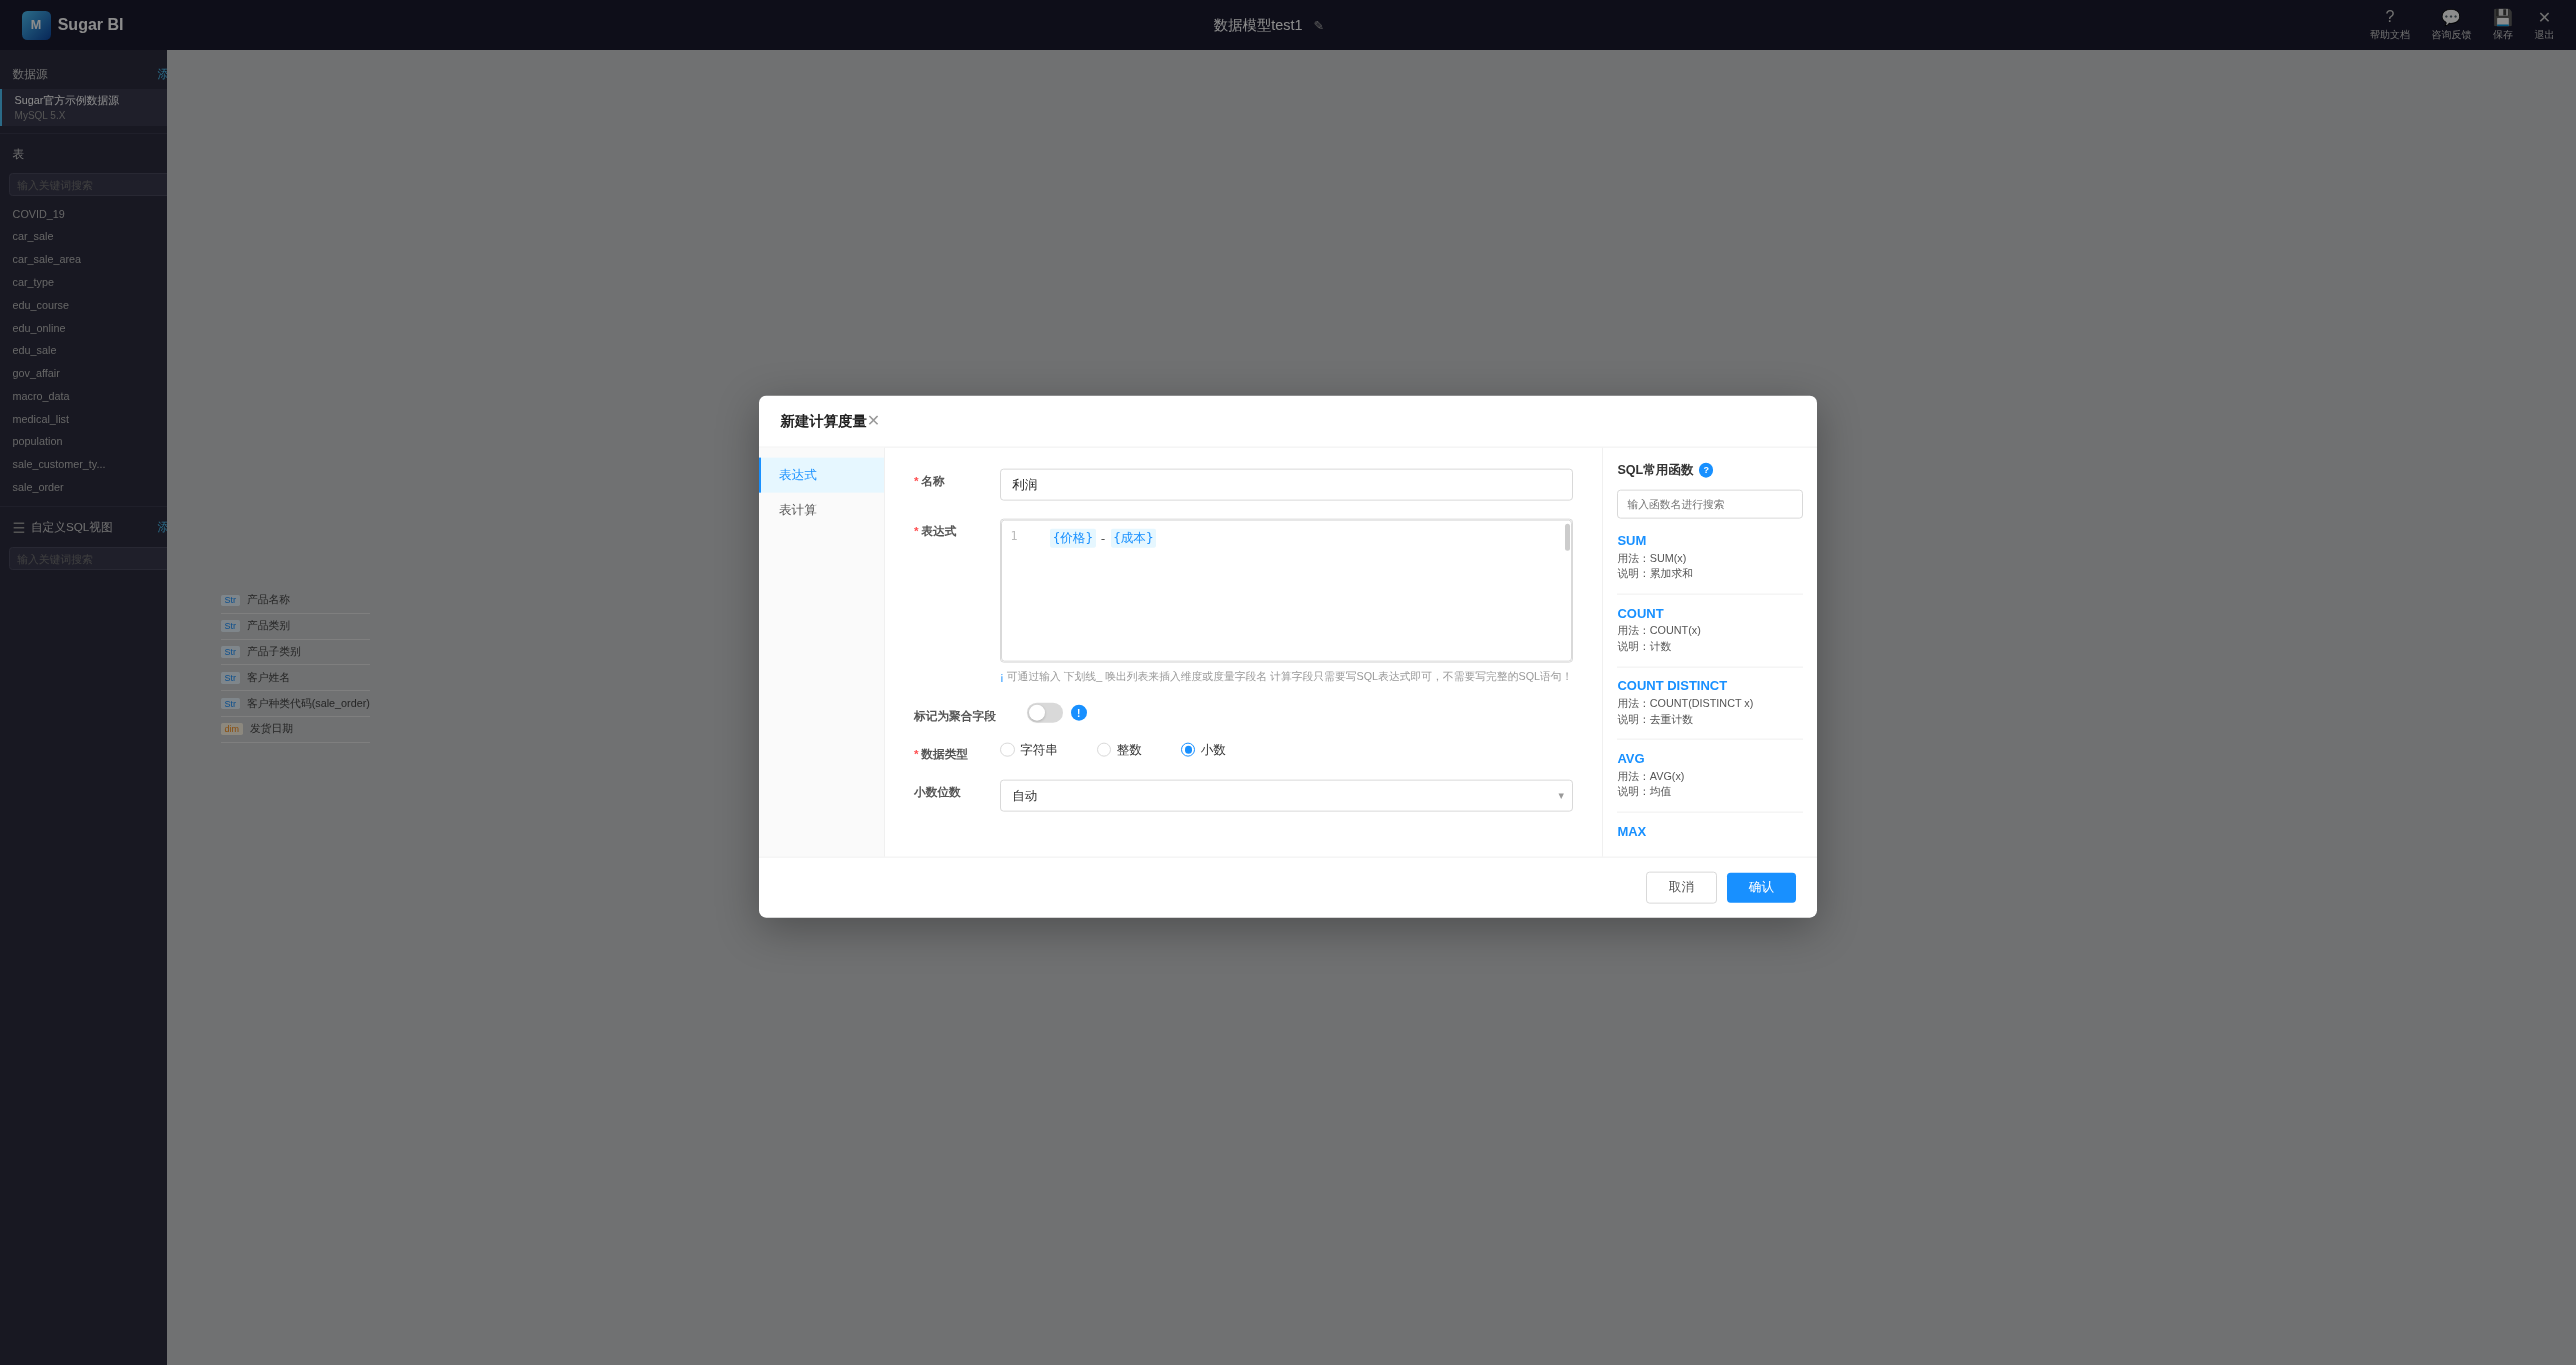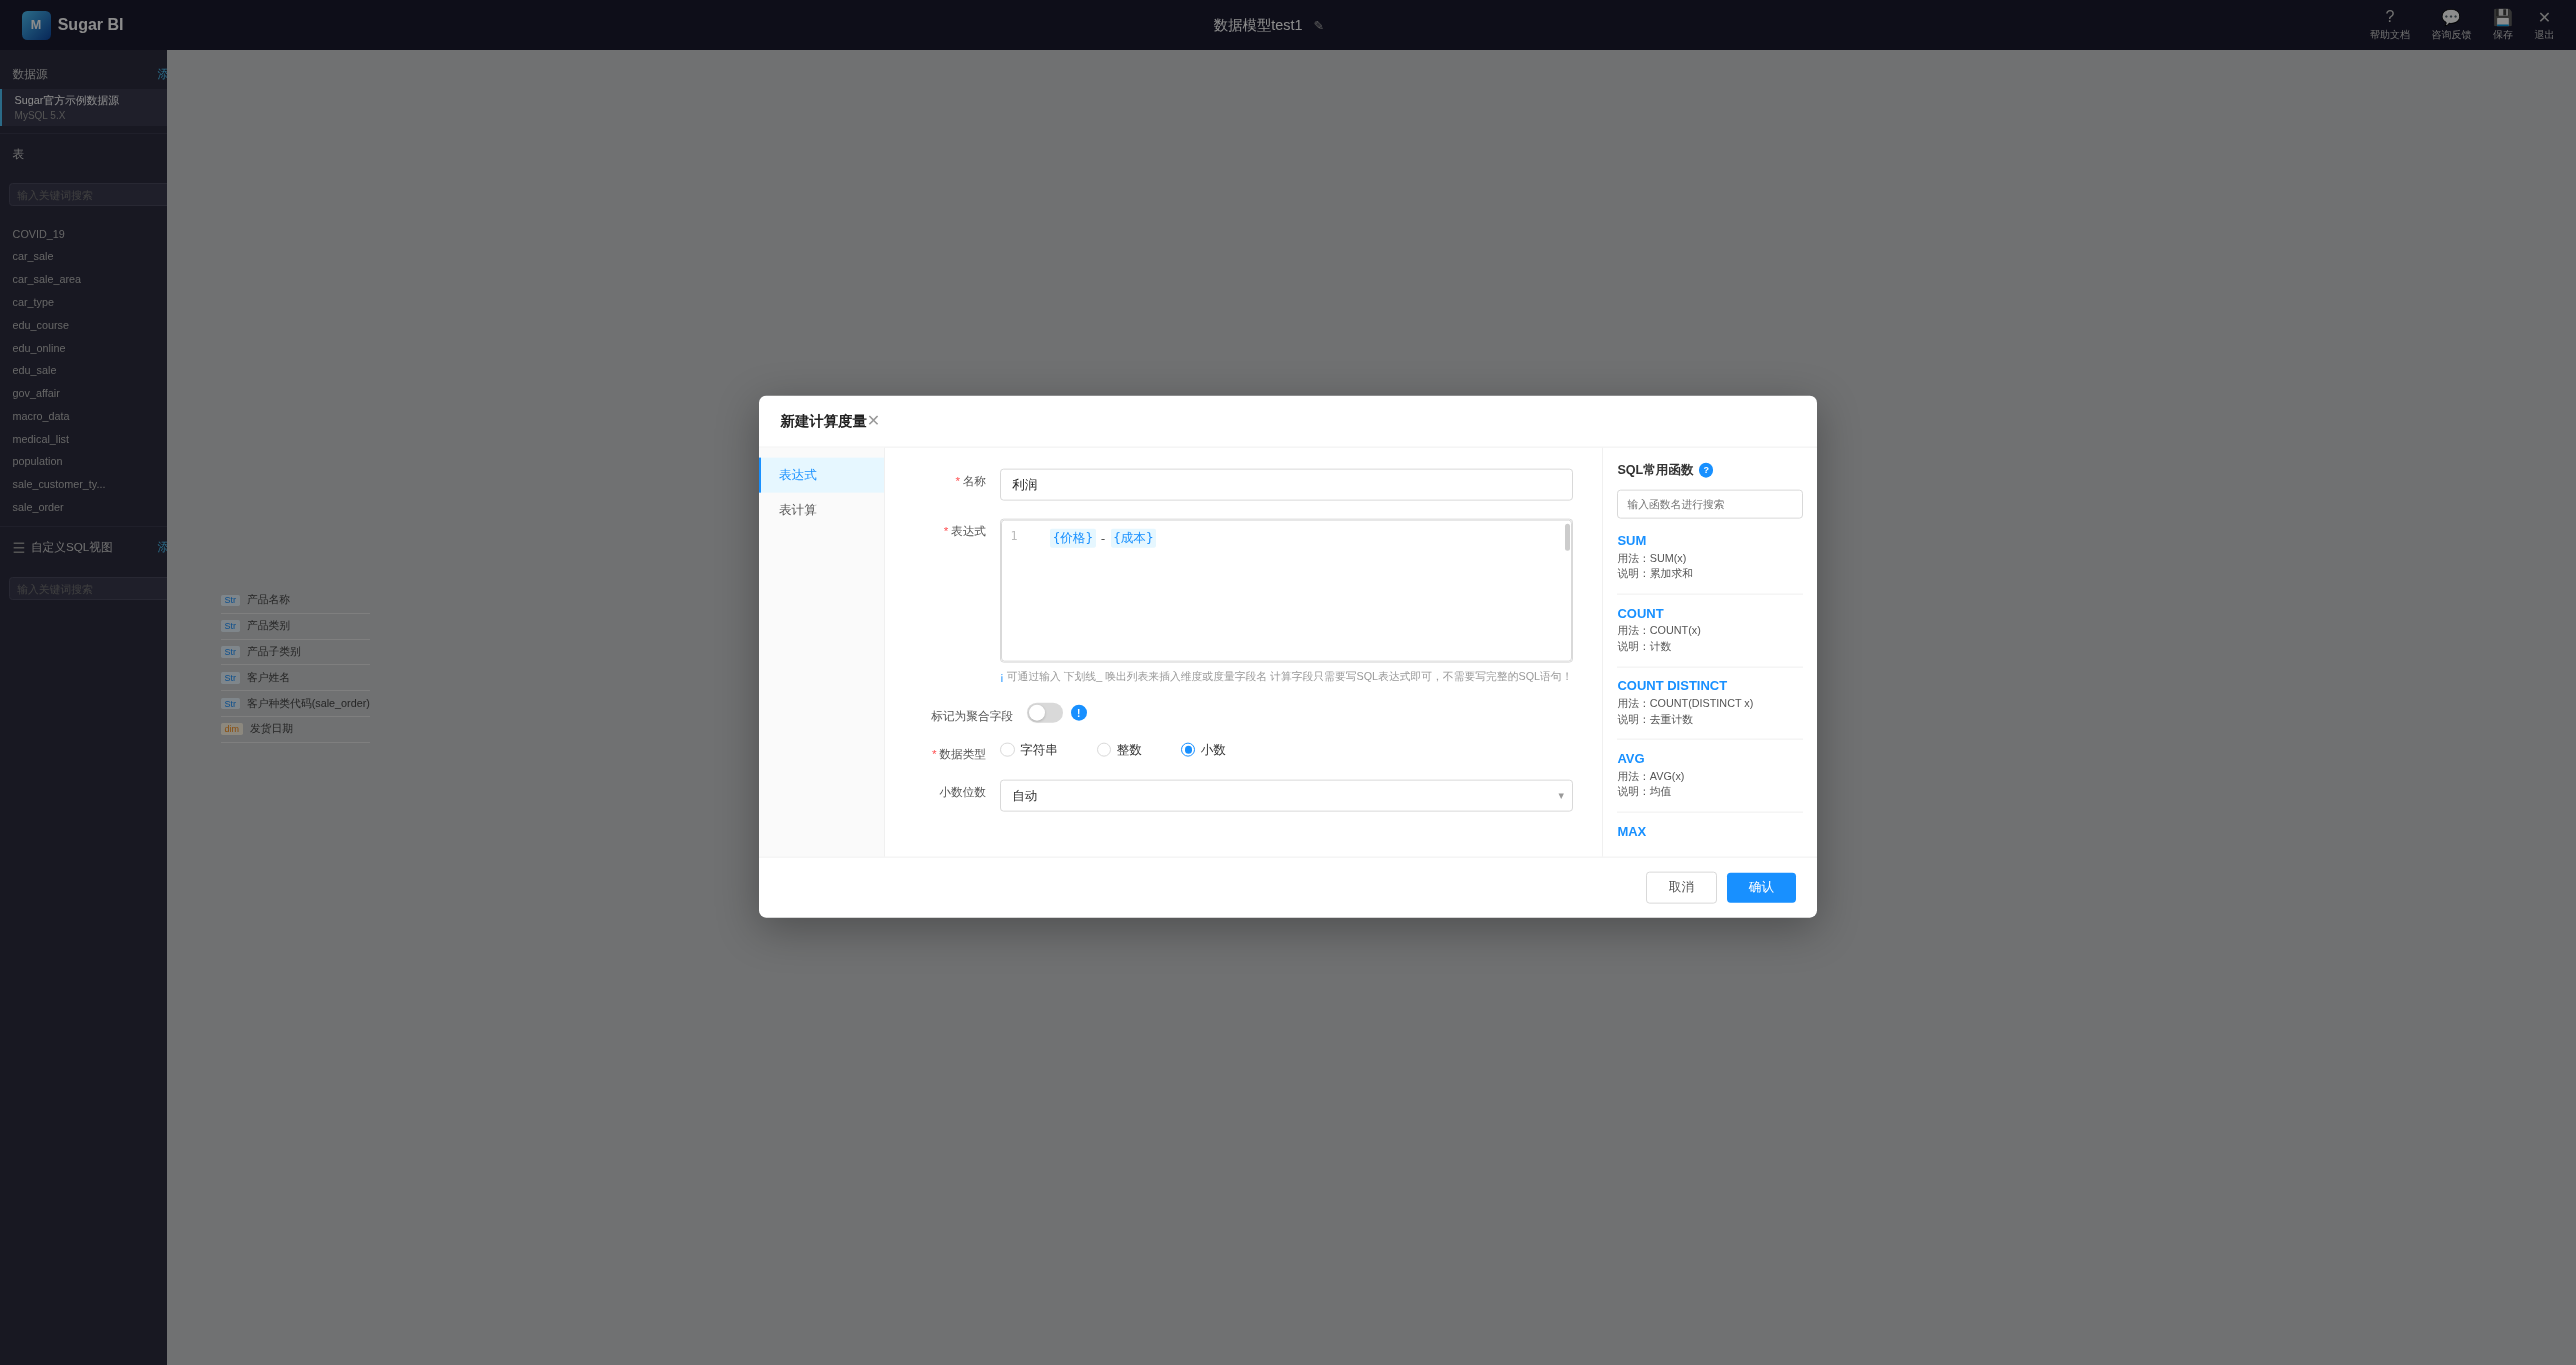--- a/index.html
+++ b/index.html
@@ -107,7 +107,7 @@
       font-size: 12px;
     }
     .sidebar-search {
-      margin: 16px 9px;
+      margin: 6px 9px;
       background: #3a3a4e;
       border: 0.9px solid #4a4a5e;
       border-radius: 3.6px;

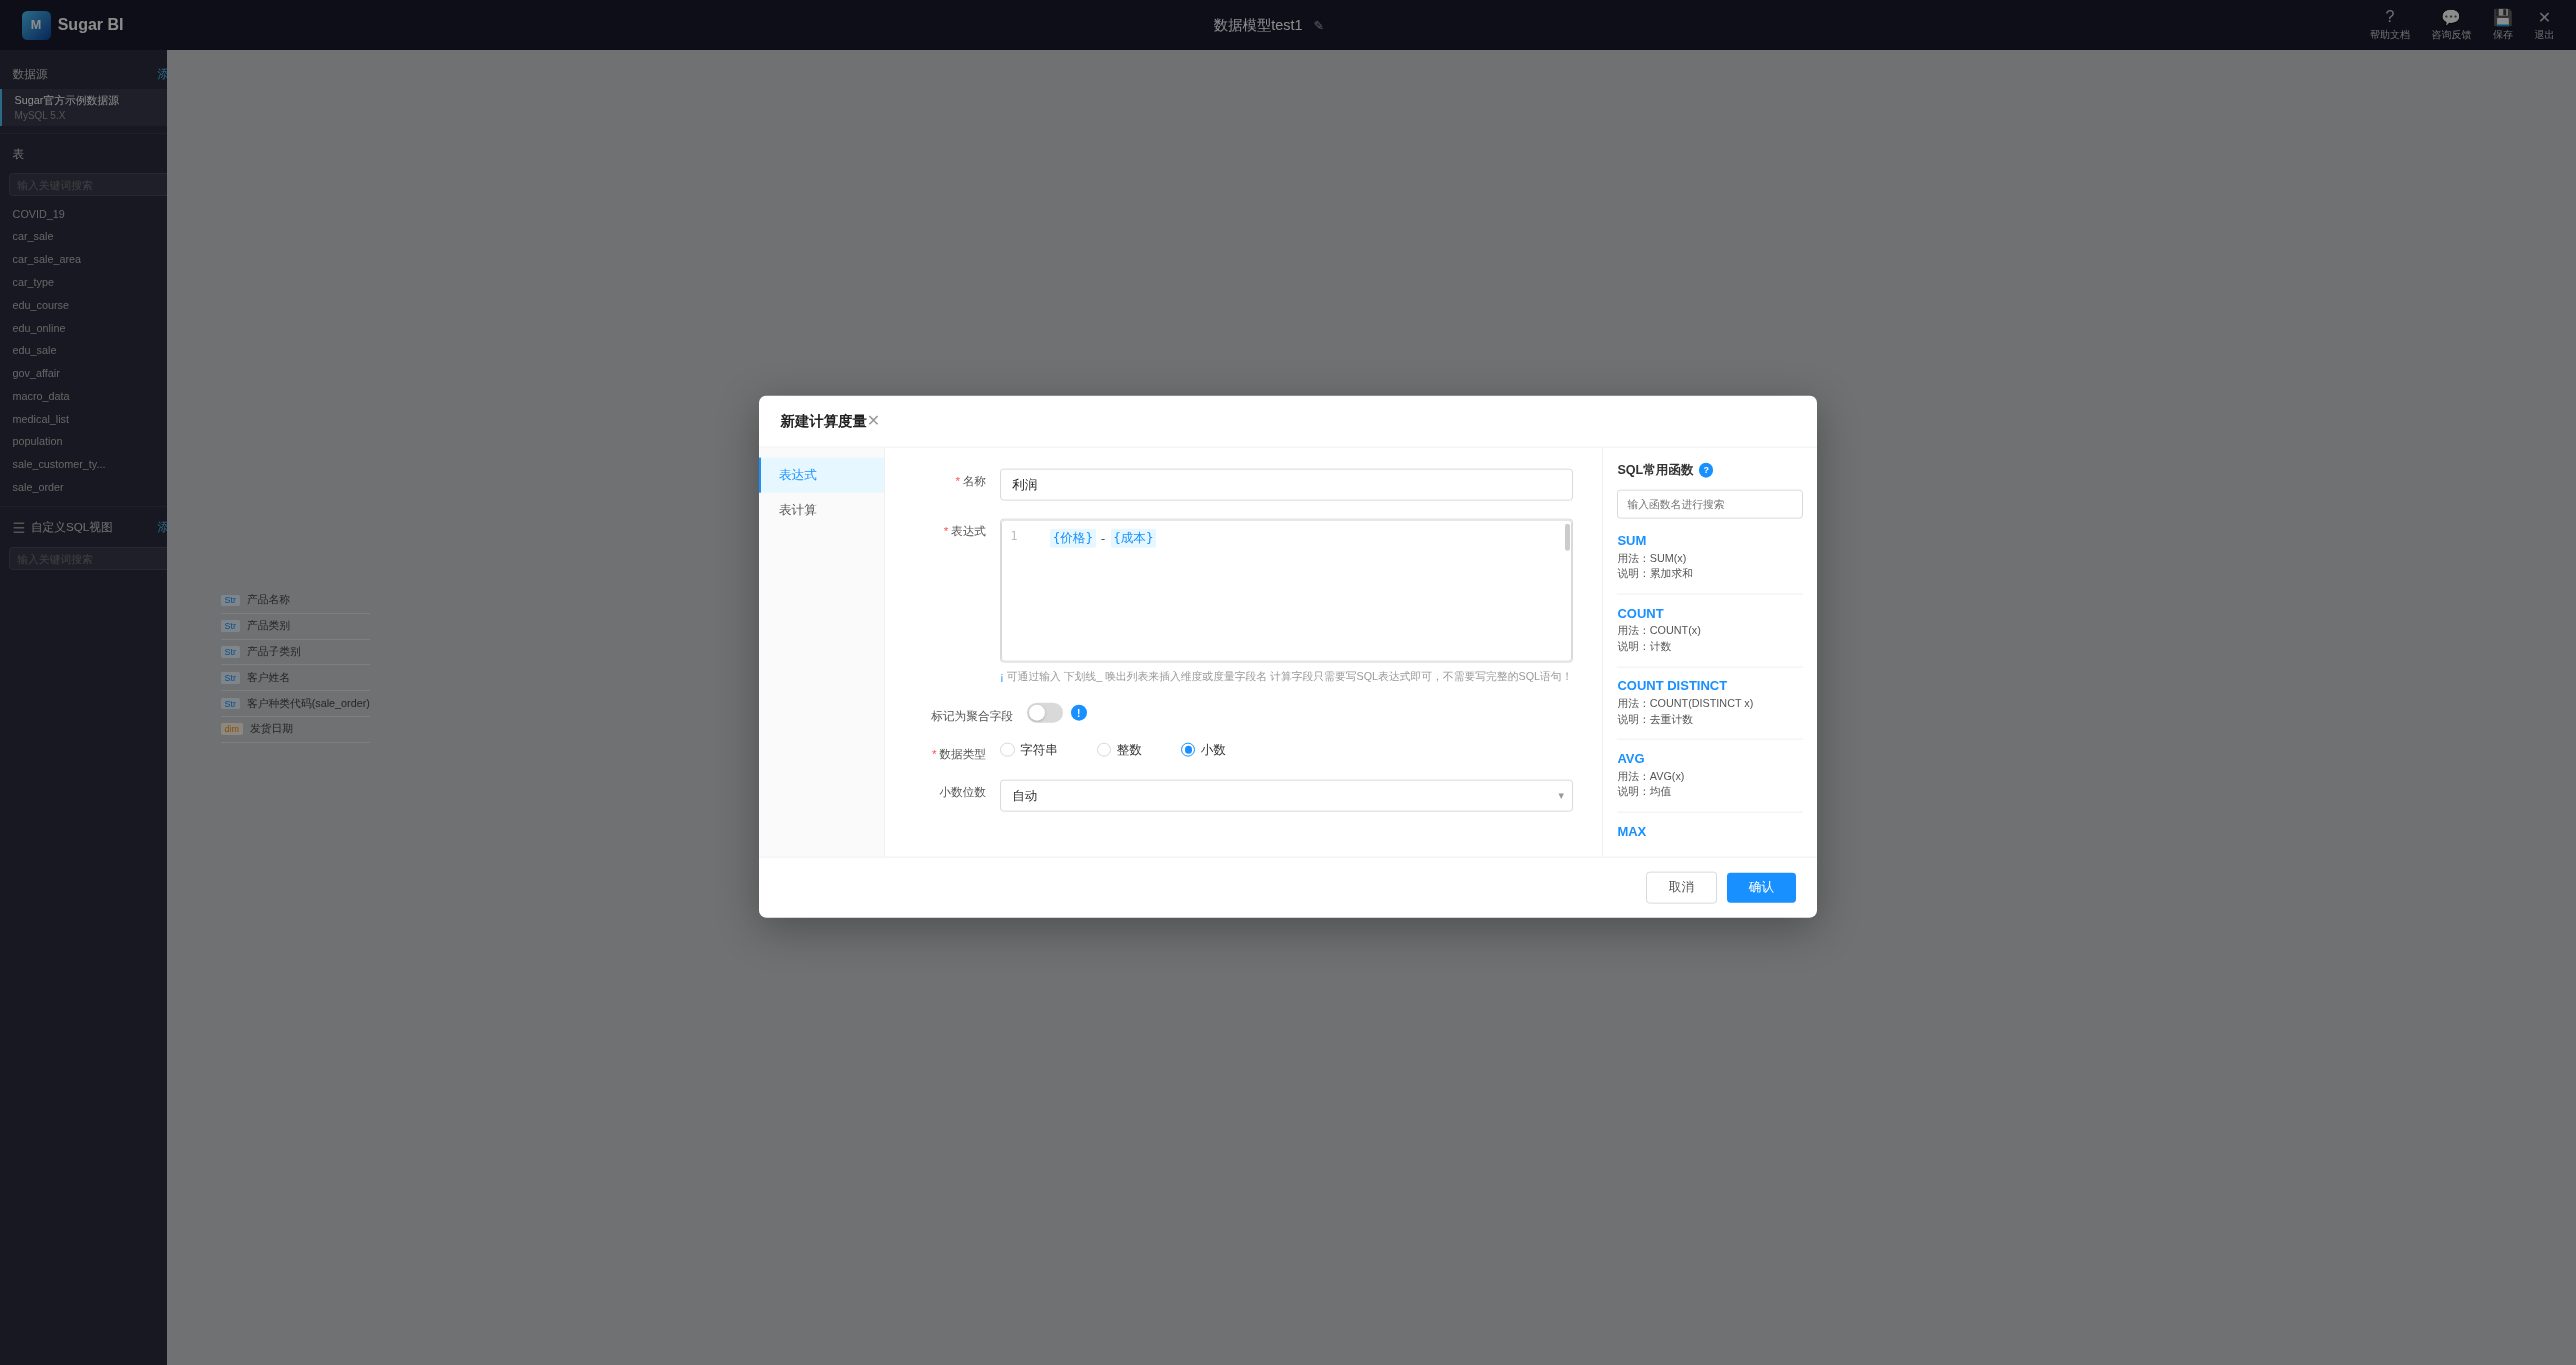--- a/index.html
+++ b/index.html
@@ -281,11 +281,12 @@
     }
     .form-label {
       width: 72px;
-      text-align: right;
+      text-align: left;
       color: #555;
       font-size: 11.7px;
       padding-top: 5.4px;
       flex-shrink: 0;
+      font-weight: bold;
     }
     .form-label.required::before {
       content: "*";

